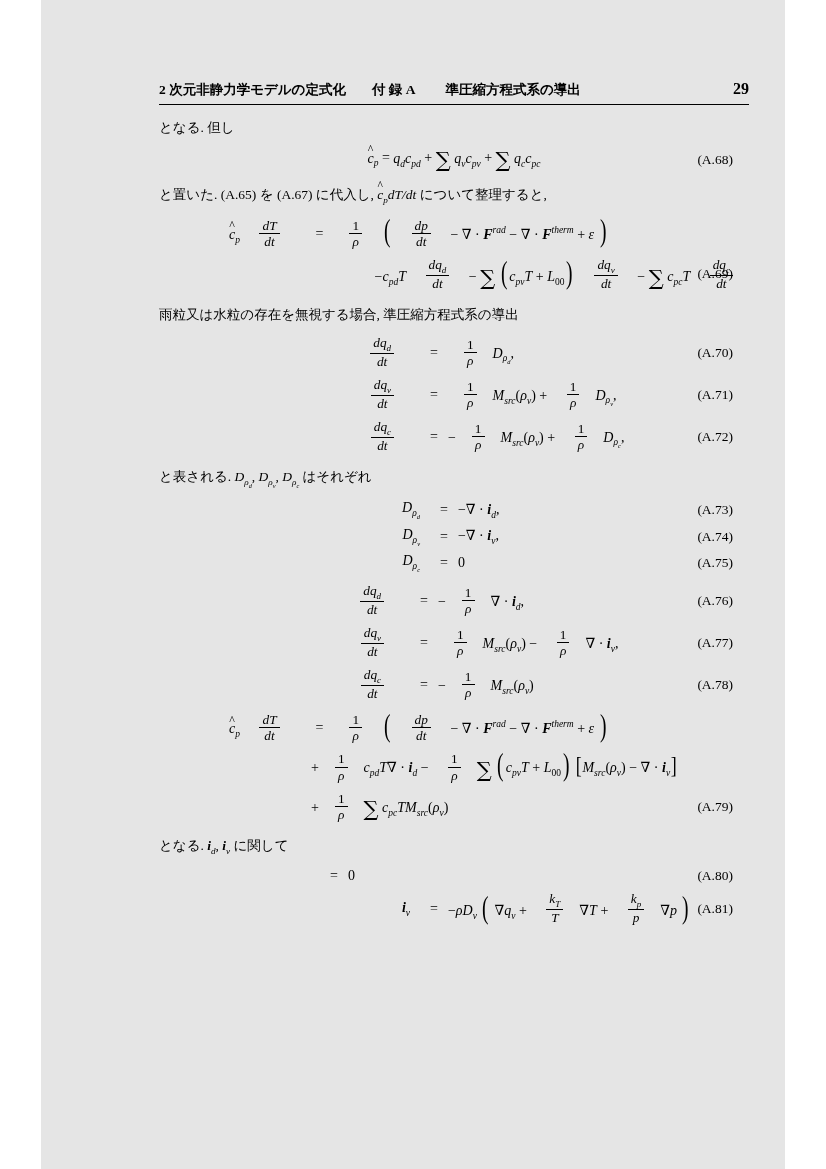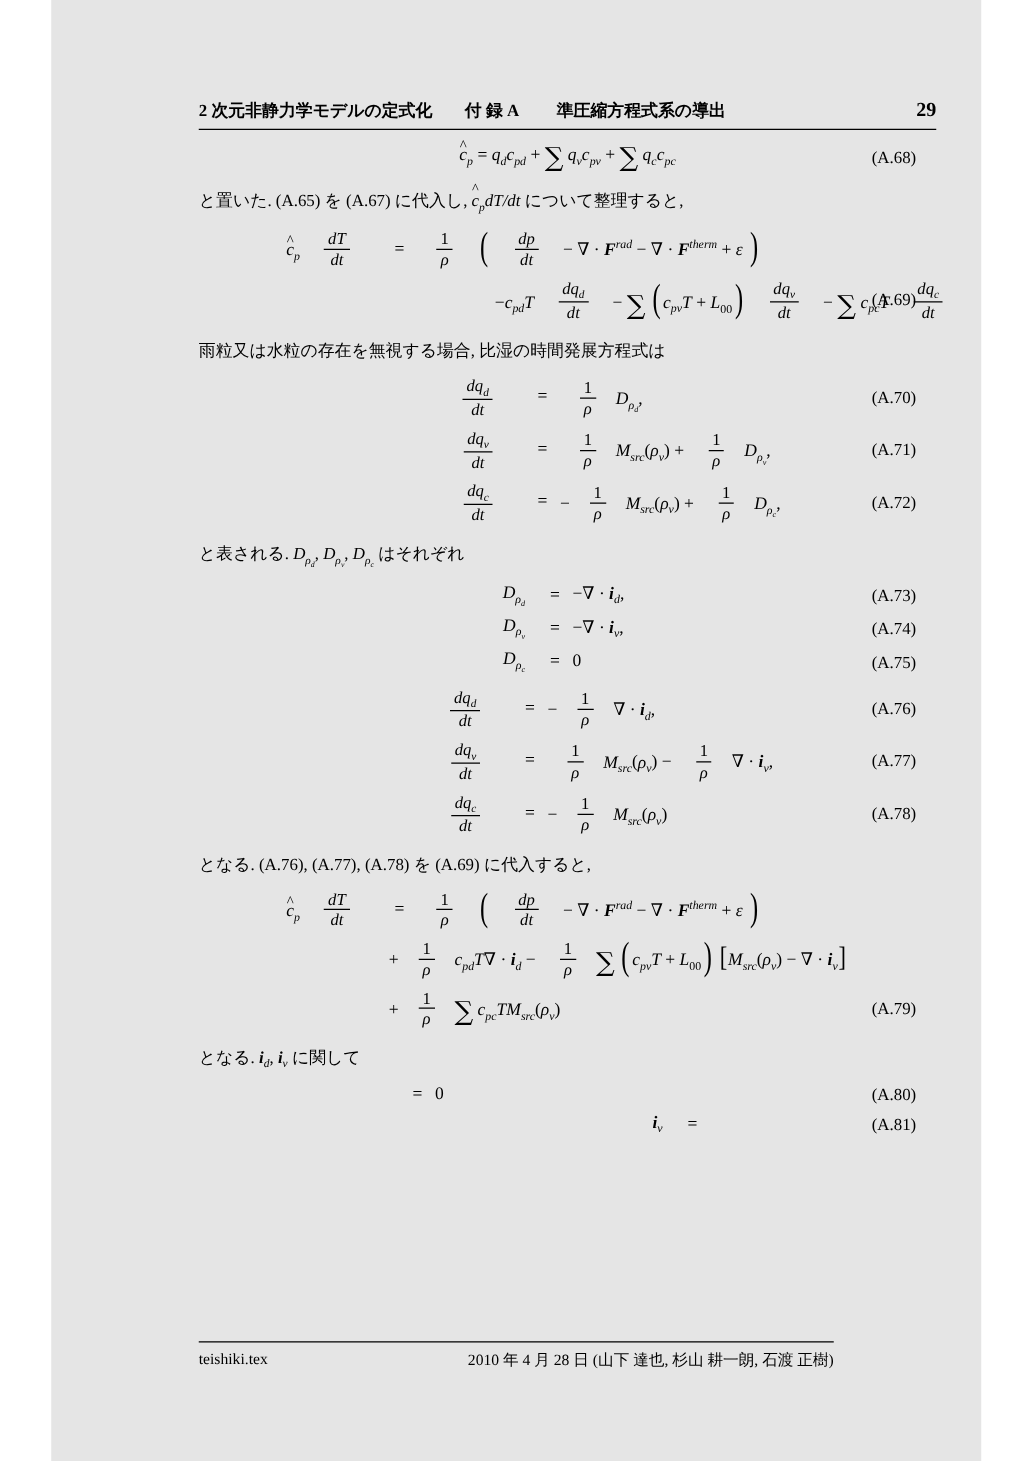--- a/index.html
+++ b/index.html
@@ -159,6 +159,7 @@
       <span class="h-right">29</span>
     </div>
 
+    <div class="para">となる. 但し</div>
 
     <div class="eqblock">
       <div class="eqrow">

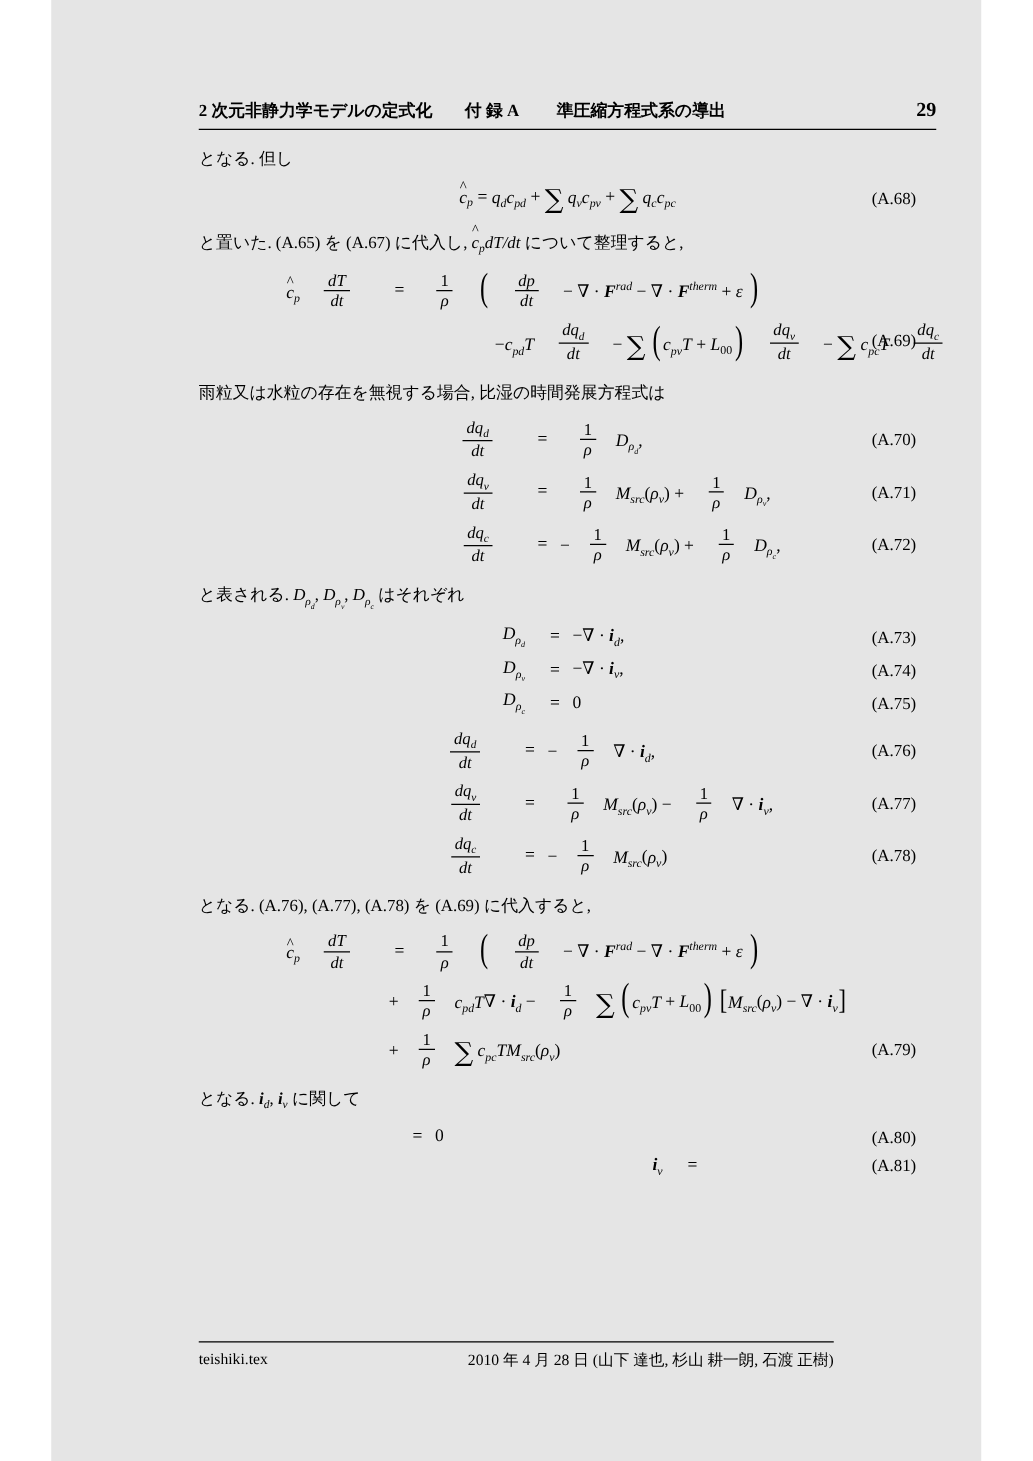--- a/index.html
+++ b/index.html
@@ -188,7 +188,7 @@
           <span class="paren-r">)</span>
         </span>
       </div>
-      <div class="eqrow" style="justify-content:center; padding-left:258px;">
+      <div class="eqrow" style="justify-content:flex-end; padding-left:258px;">
         <span class="rhs math">
           −<i>c<sub>pd</sub>T</i>
           <span class="frac"><span class="num"><i>dq<sub>d</sub></i></span><span class="den"><i>dt</i></span></span>

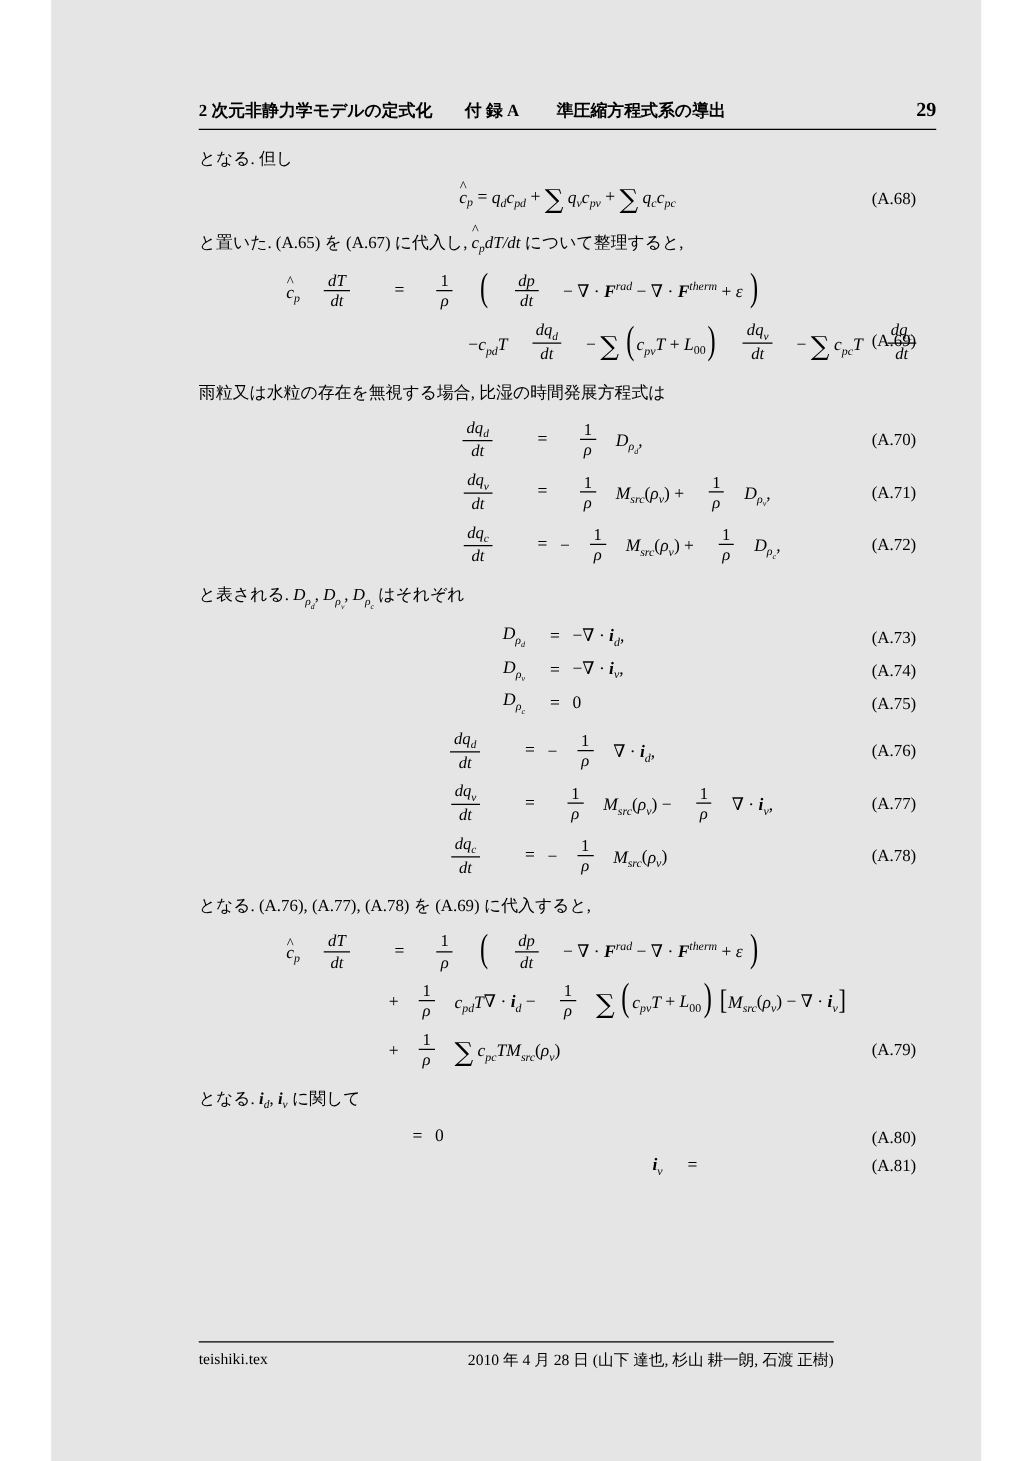--- a/index.html
+++ b/index.html
@@ -201,7 +201,7 @@
       </div>
     </div>
 
-    <div class="para">雨粒又は水粒の存在を無視する場合, 比湿の時間発展方程式は</div>
+    <div class="para">雨粒又は水粒の存在を無視する場合, 準圧縮方程式系の導出</div>
 
     <div class="eqblock">
       <div class="eqrow">

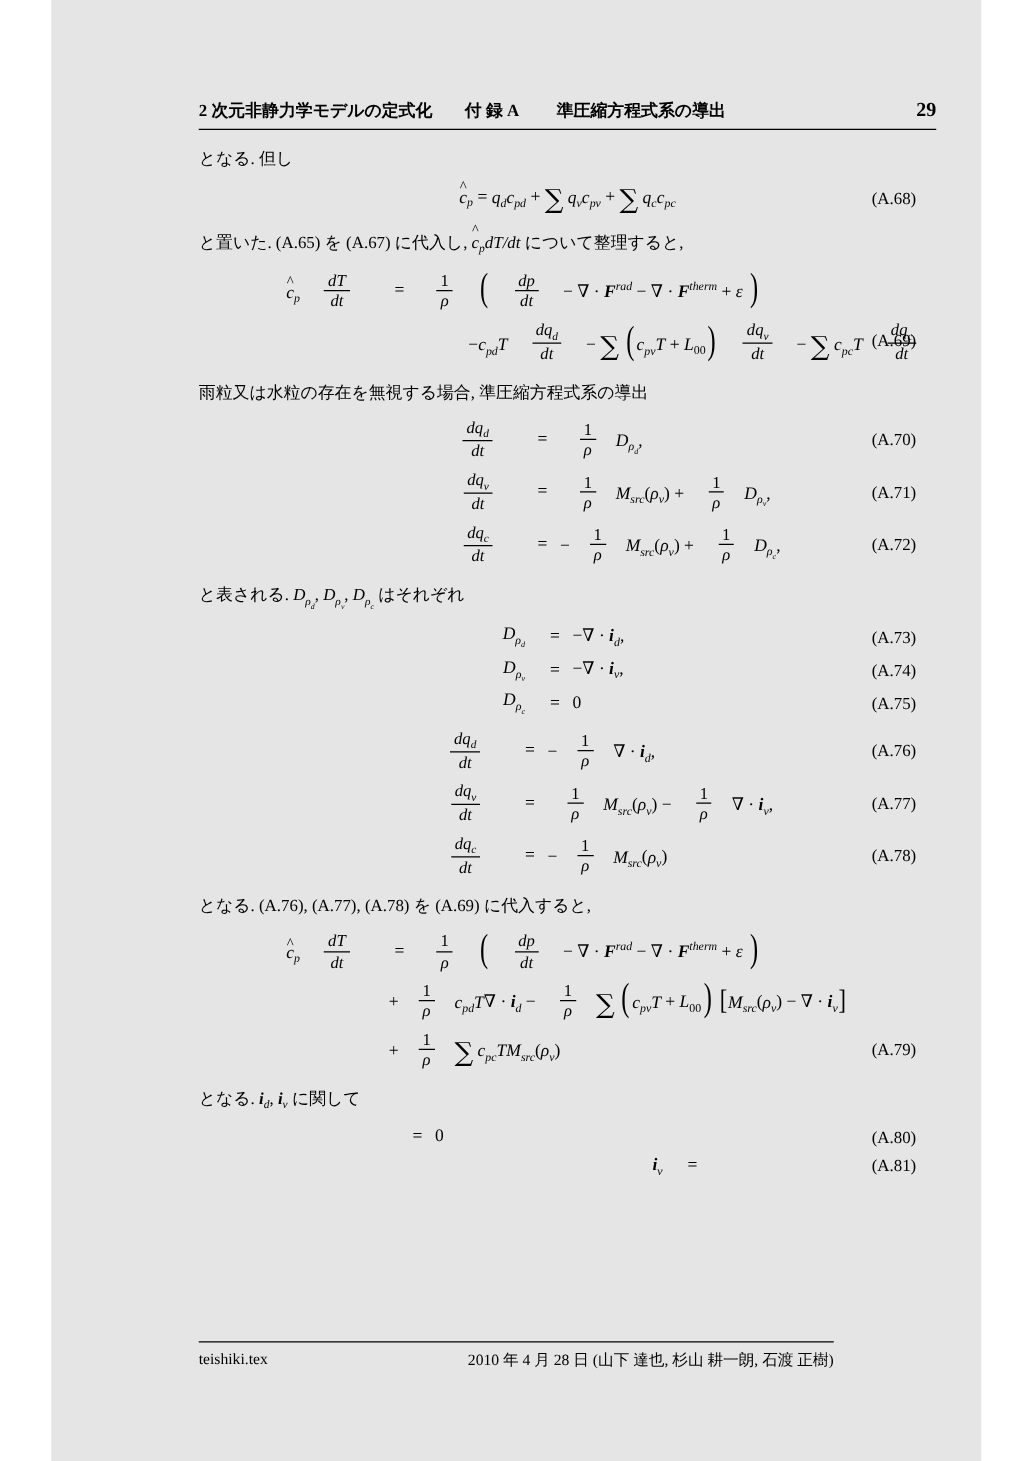--- a/index.html
+++ b/index.html
@@ -296,7 +296,6 @@
       </div>
     </div>
 
-    <div class="para">となる. (A.76), (A.77), (A.78) を (A.69) に代入すると,</div>
 
     <div class="eqblock">
       <div class="eqrow" style="justify-content:flex-start; padding-left:70px;">

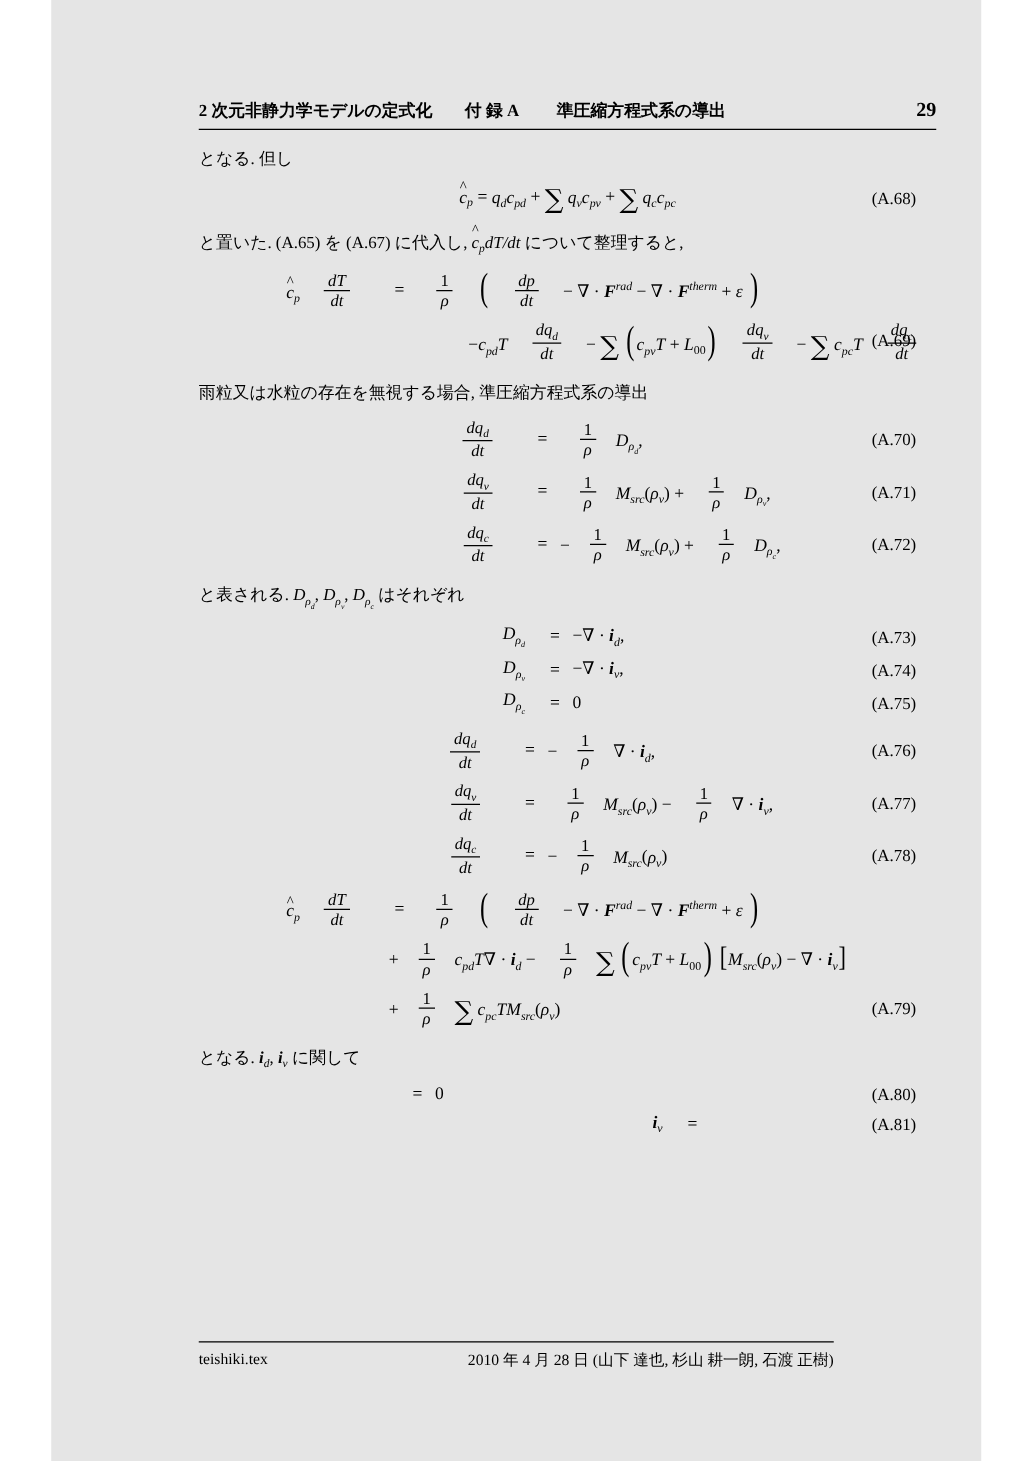--- a/index.html
+++ b/index.html
@@ -341,6 +341,14 @@
           <span class="bi">i</span><sub><i>v</i></sub>
         </span>
         <span class="eqsign">=</span>
+        <span class="rhs math" style="width:240px;">
+          −<i>ρD<sub>v</sub></i>
+          <span class="paren-l">(</span>
+          ∇<i>q<sub>v</sub></i> +
+          <span class="frac"><span class="num"><i>k<sub>T</sub></i></span><span class="den"><i>T</i></span></span>∇<i>T</i> +
+          <span class="frac"><span class="num"><i>k<sub>p</sub></i></span><span class="den"><i>p</i></span></span>∇<i>p</i>
+          <span class="paren-r">)</span>
+        </span>
         <span class="eqnum">(A.81)</span>
       </div>
     </div>

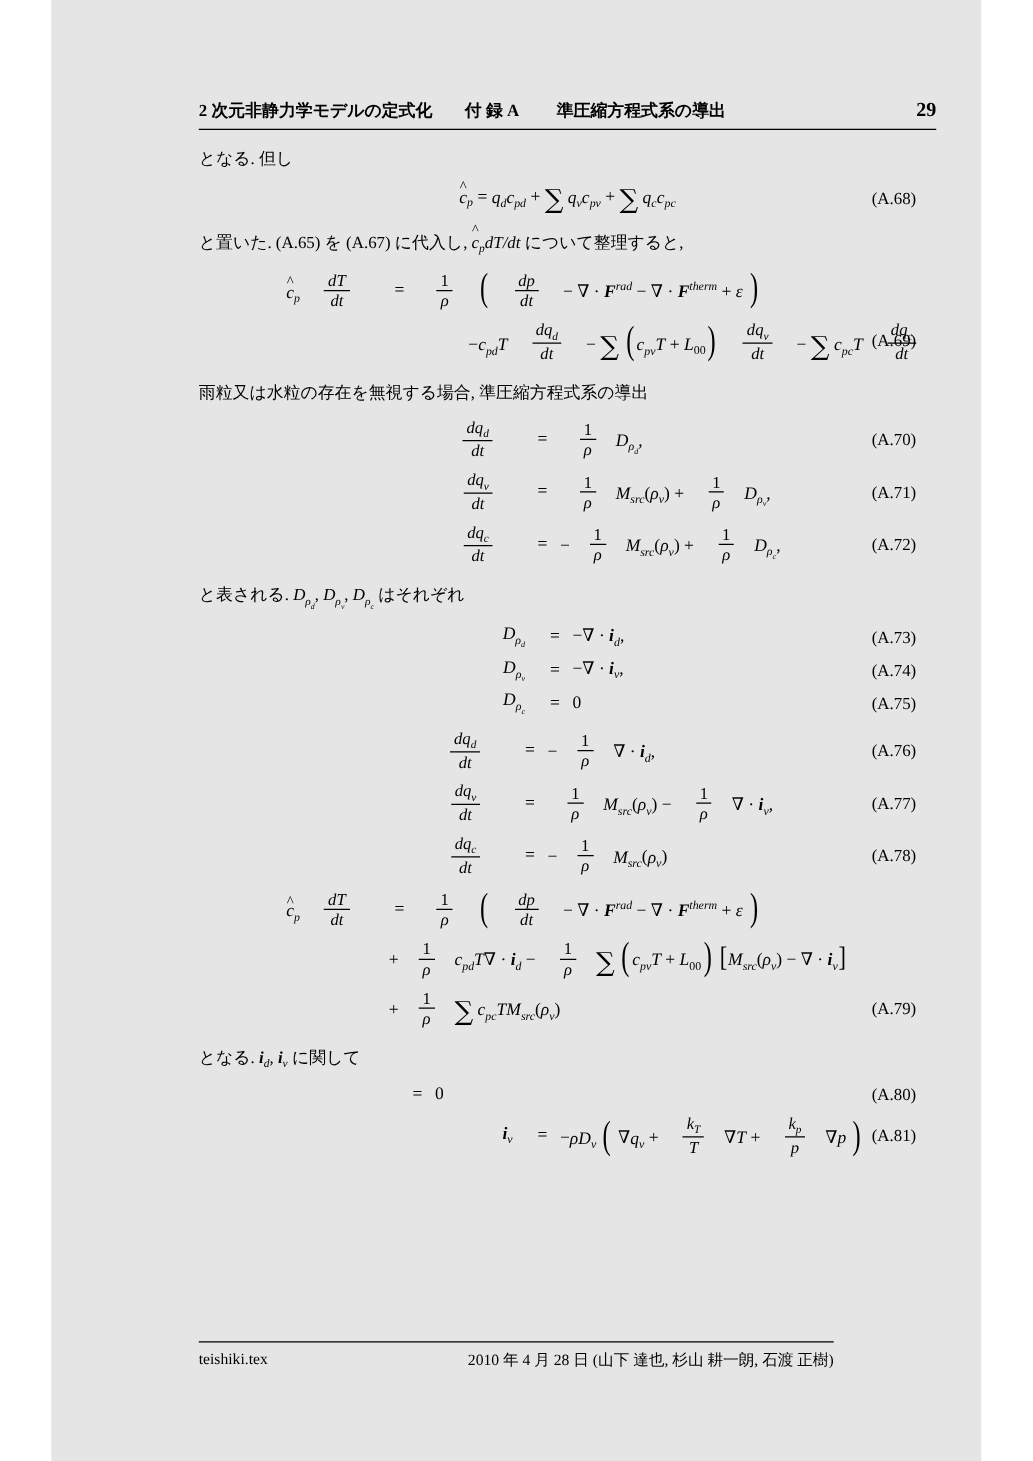--- a/index.html
+++ b/index.html
@@ -355,10 +355,6 @@
 
   </div>
 
-  <div class="footer">
-    <span class="f-left">teishiki.tex</span>
-    <span>2010 年 4 月 28 日 (山下 達也, 杉山 耕一朗, 石渡 正樹)</span>
-  </div>
 
 </div>
 

